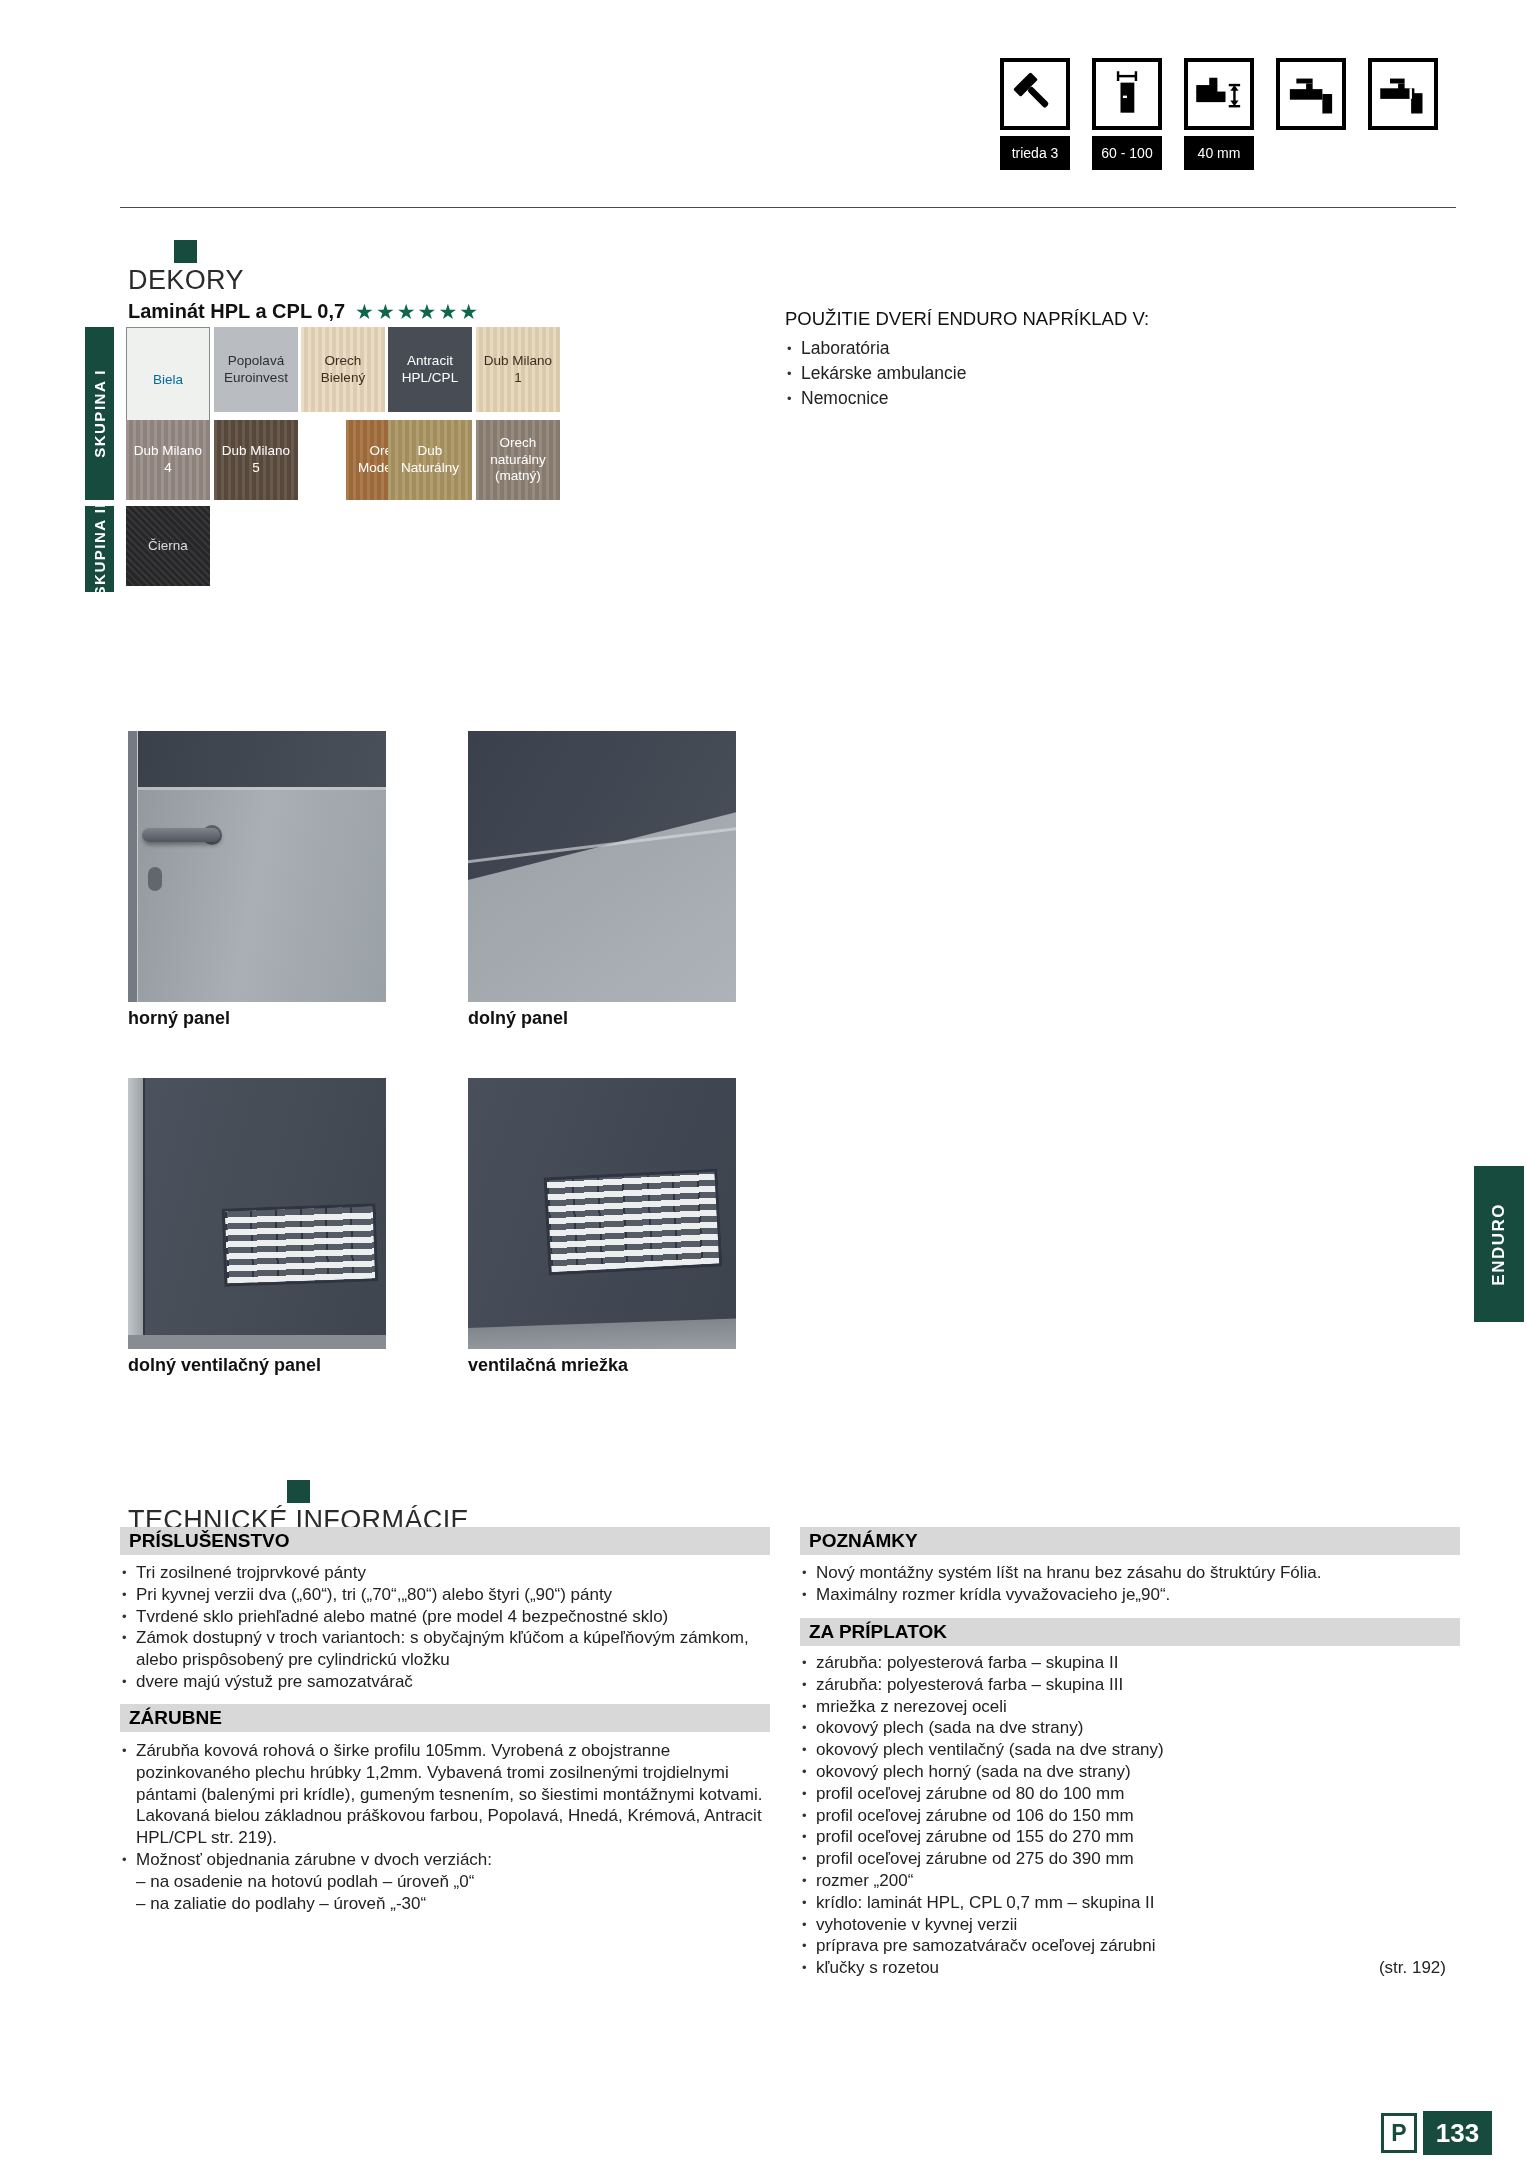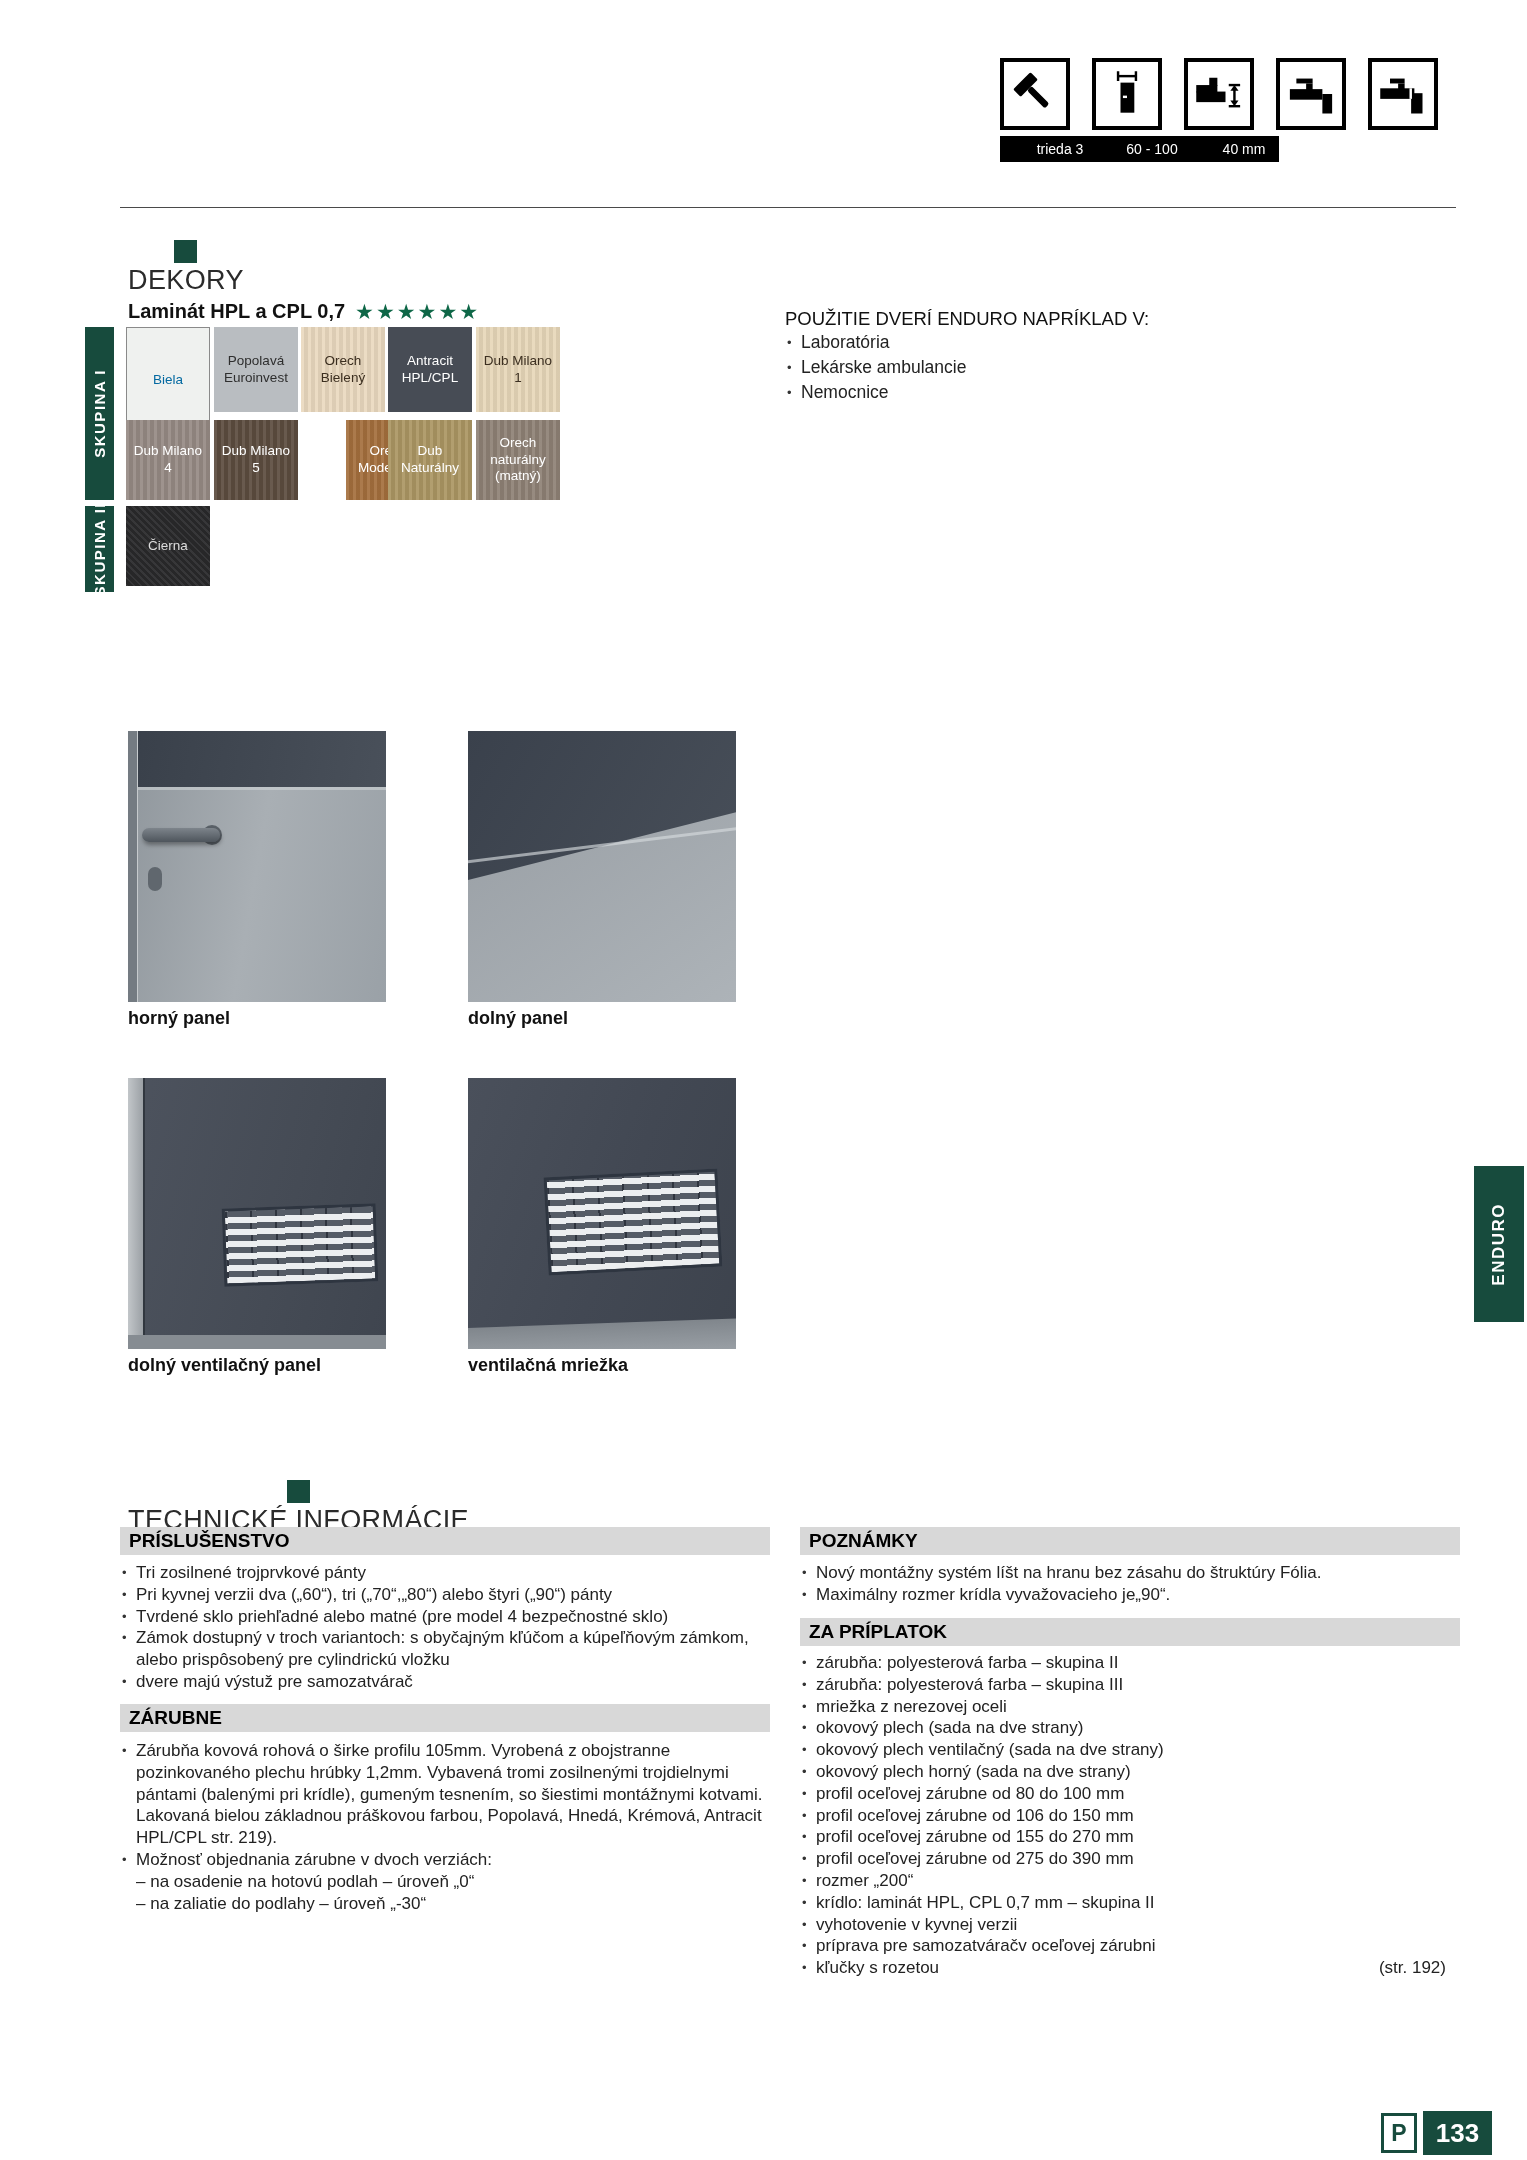--- a/index.html
+++ b/index.html
@@ -10,8 +10,8 @@
   
   .icon-box{position:absolute;width:70px;height:72px;border:4px solid #000;background:#fff;
             box-sizing:border-box;display:flex;align-items:center;justify-content:center;}
-  .icon-label{position:absolute;width:70px;height:26px;background:#000;color:#fff;font-size:14px;
-              display:flex;align-items:center;justify-content:center;padding-left:25px;}
+  .icon-label{position:absolute;width:70px;height:34px;background:#000;color:#fff;font-size:14px;
+              display:flex;align-items:center;justify-content:center;}
 
   
   .rule{position:absolute;left:120px;top:207px;width:1336px;height:1px;background:#4a4a4a;}

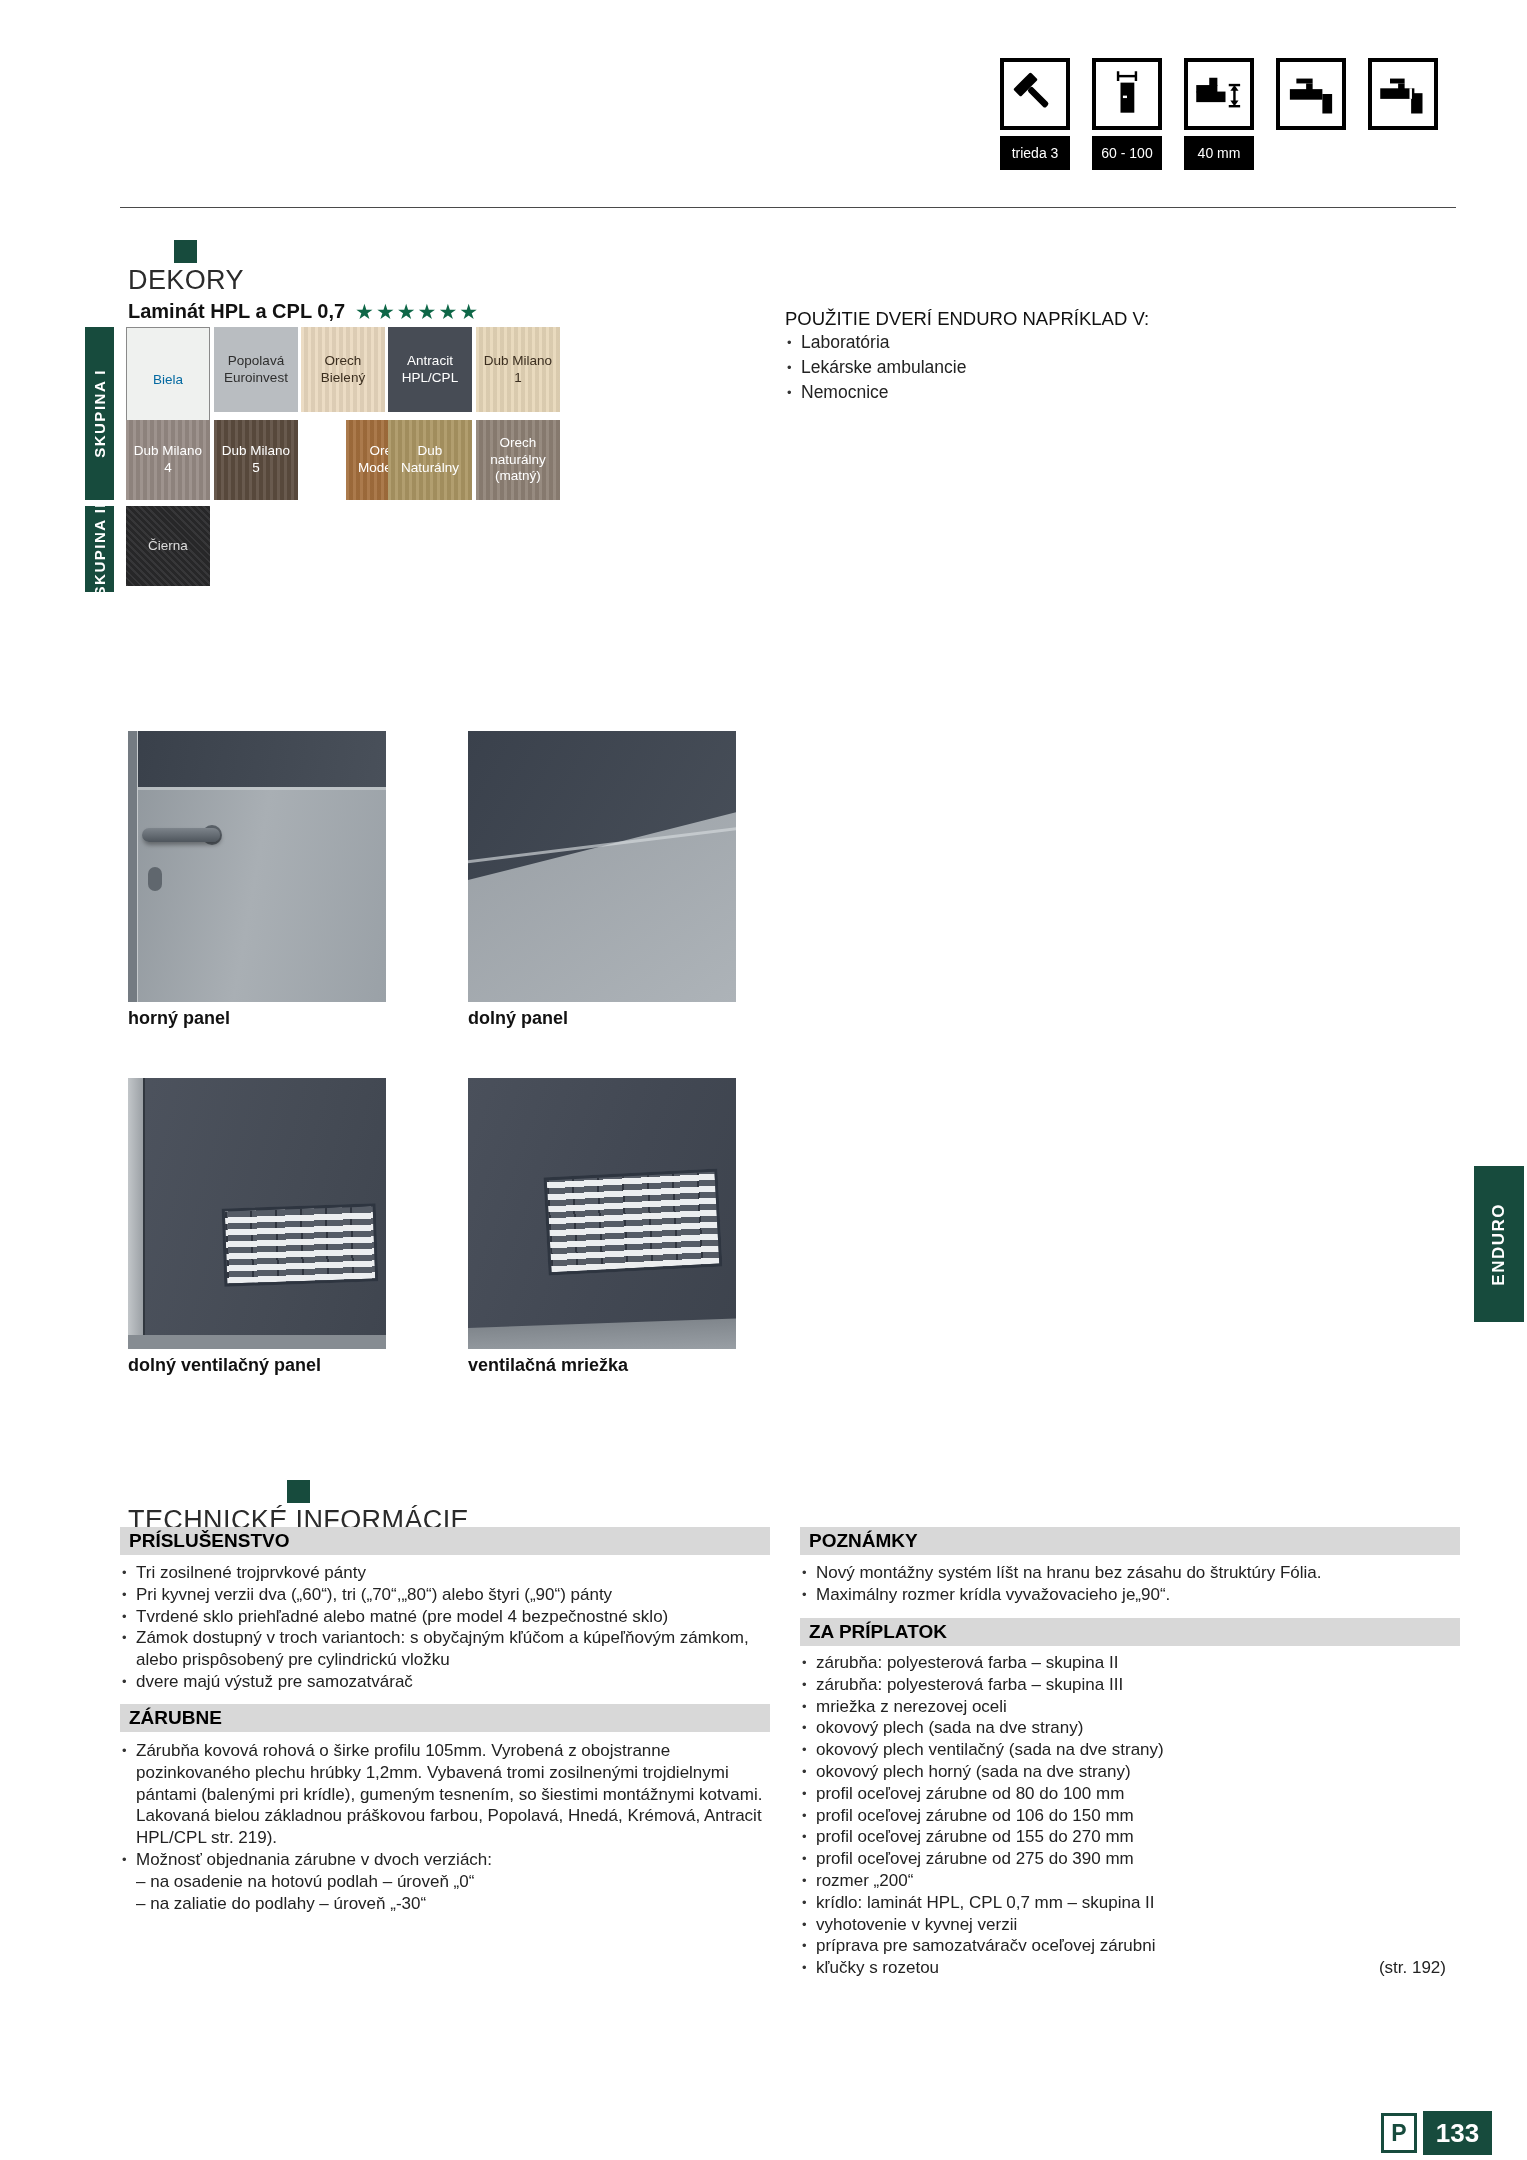--- a/index.html
+++ b/index.html
@@ -186,7 +186,7 @@
 
   <div class="abs" style="left:785px;top:308px;">
     <div class="usage-head">POUŽITIE DVERÍ ENDURO NAPRÍKLAD V:</div>
-    <ul class="bullets usage-list" style="">
+    <ul class="bullets usage-list" style="margin-top:6px;">
       <li>Laboratória</li>
       <li>Lekárske ambulancie</li>
       <li>Nemocnice</li>

